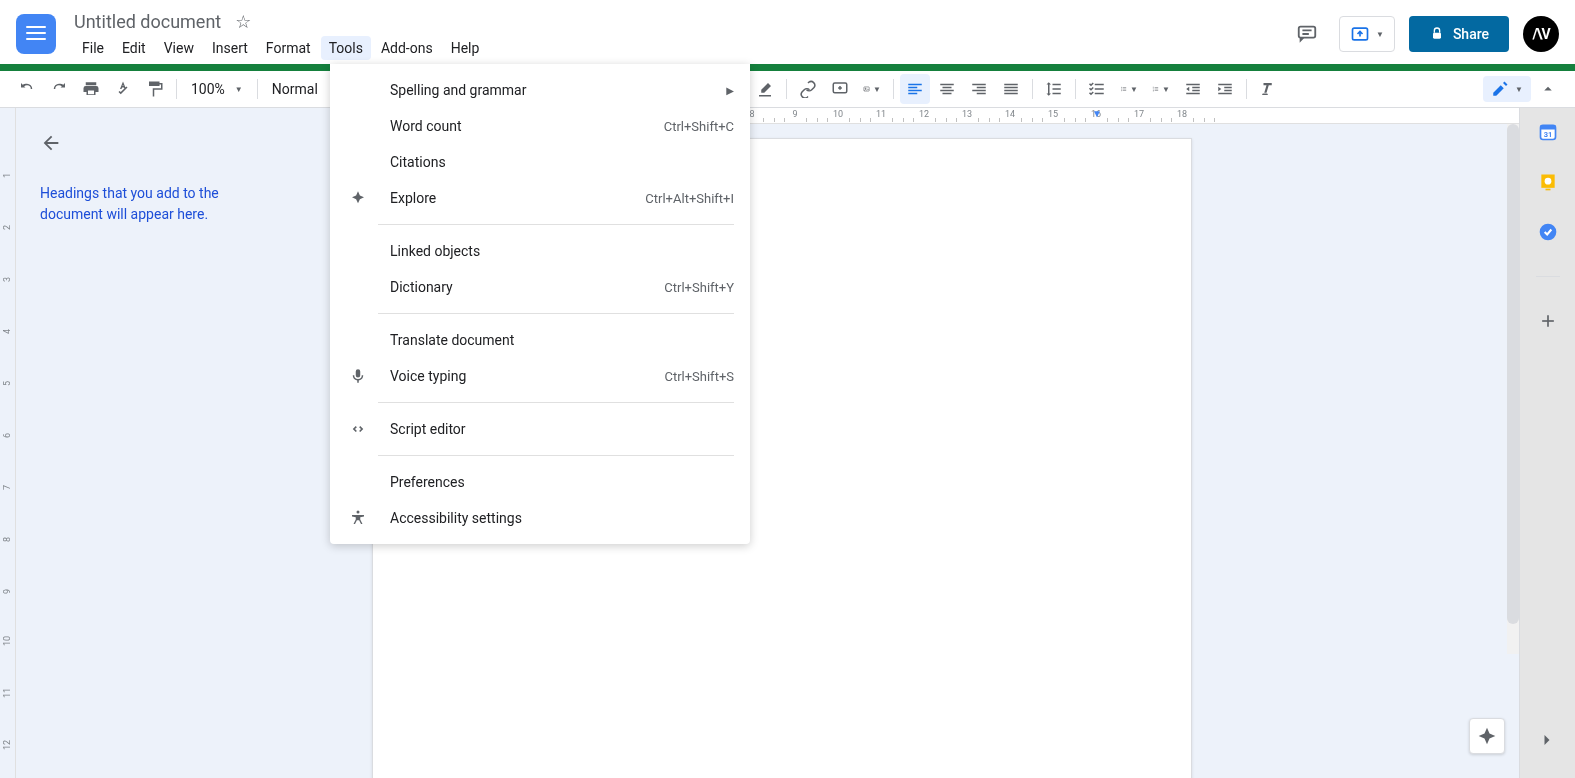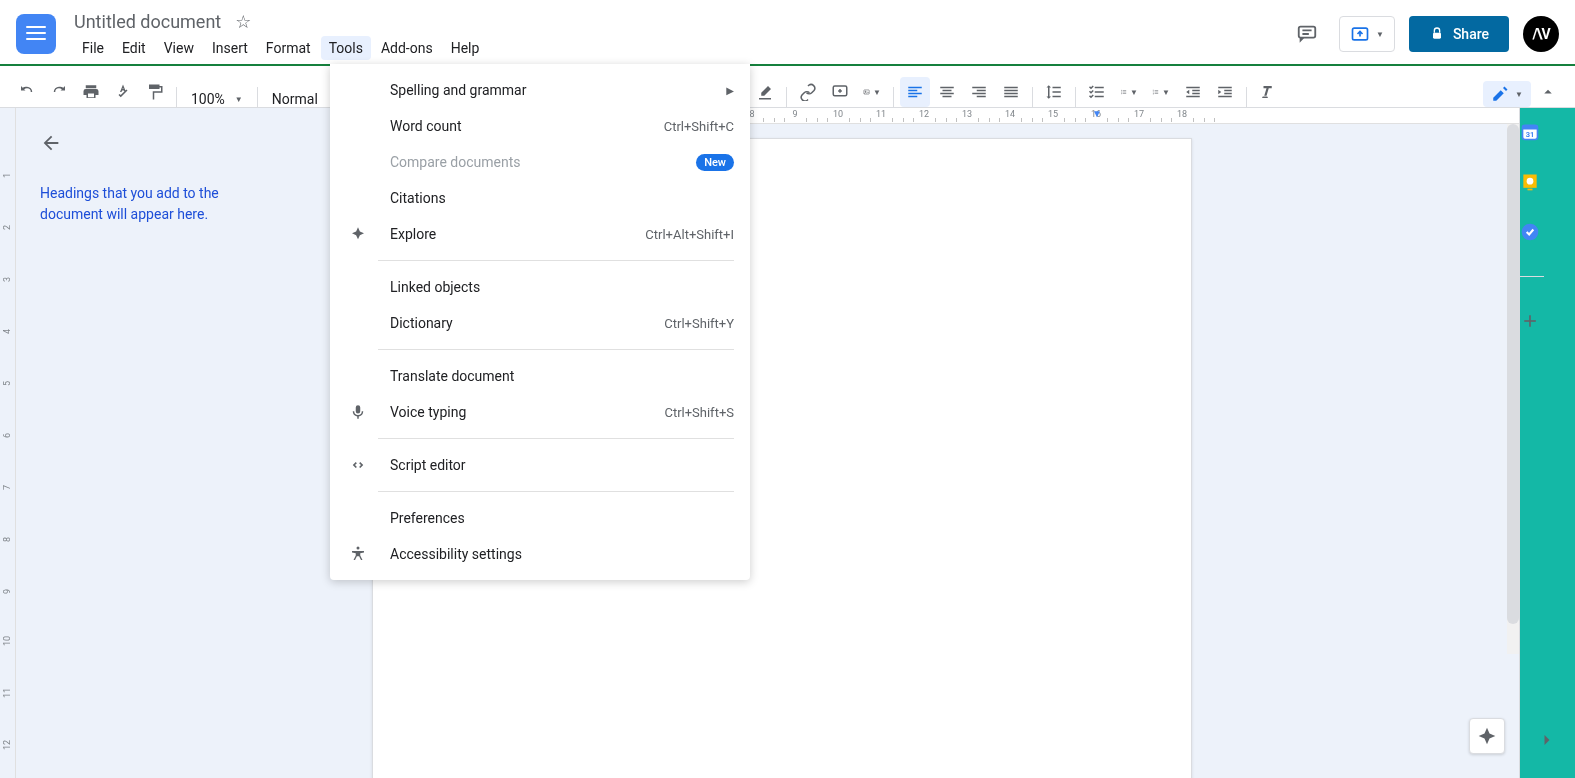--- a/index.html
+++ b/index.html
@@ -24,7 +24,7 @@
 .avatar { width: 36px; height: 36px; border-radius: 50%; background: #000; color: #fff; display: flex; align-items: center; justify-content: center; font-weight: 700; font-size: 14px; letter-spacing: -1px; }
 
 
-.toolbar { height: 44px; border-top: 2px solid #15803d; border-bottom: 1px solid #dadce0; display: flex; align-items: flex-end; padding: 0 12px; gap: 2px; }
+.toolbar { height: 44px; border-top: 7px solid #15803d; border-bottom: 1px solid #dadce0; display: flex; align-items: center; padding: 0 12px; gap: 2px; }
 .tbtn { width: 30px; height: 30px; display: flex; align-items: center; justify-content: center; border-radius: 4px; cursor: pointer; color: #5f6368; }
 .tbtn.active { background: #e8f0fe; color: #1a73e8; }
 .tbtn svg { width: 18px; height: 18px; }

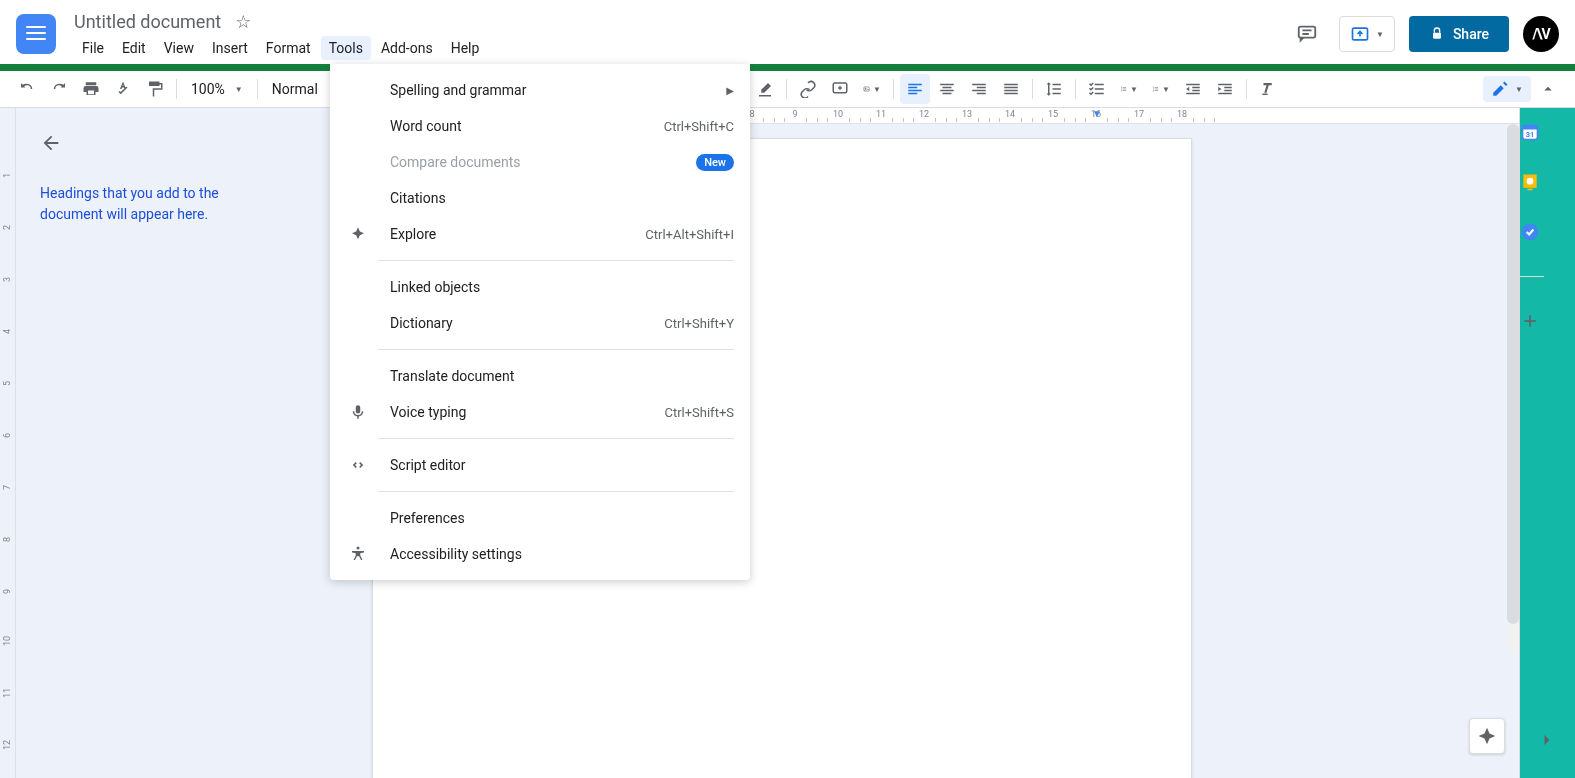--- a/index.html
+++ b/index.html
@@ -51,7 +51,7 @@
 .page { position: absolute; top: 30px; left: 40px; width: 820px; height: 1100px; background: #fff; box-shadow: 0 1px 3px rgba(0,0,0,0.1); border: 1px solid #dadce0; }
 
 
-.right-bar { width: 56px; border-left: 1px solid #dadce0; display: flex; flex-direction: column; padding-top: 14px; gap: 30px; background: #14b8a6; }
+.right-bar { width: 56px; border-left: 1px solid #dadce0; display: flex; flex-direction: column; align-items: center; padding-top: 14px; gap: 30px; background: #e5e5e5; }
 .rside-icon { width: 20px; height: 20px; cursor: pointer; }
 .rside-sep { width: 24px; height: 1px; background: #dadce0; margin: 4px 0; }
 .rside-expand { position: absolute; bottom: 24px; right: 18px; color: #5f6368; cursor: pointer; }

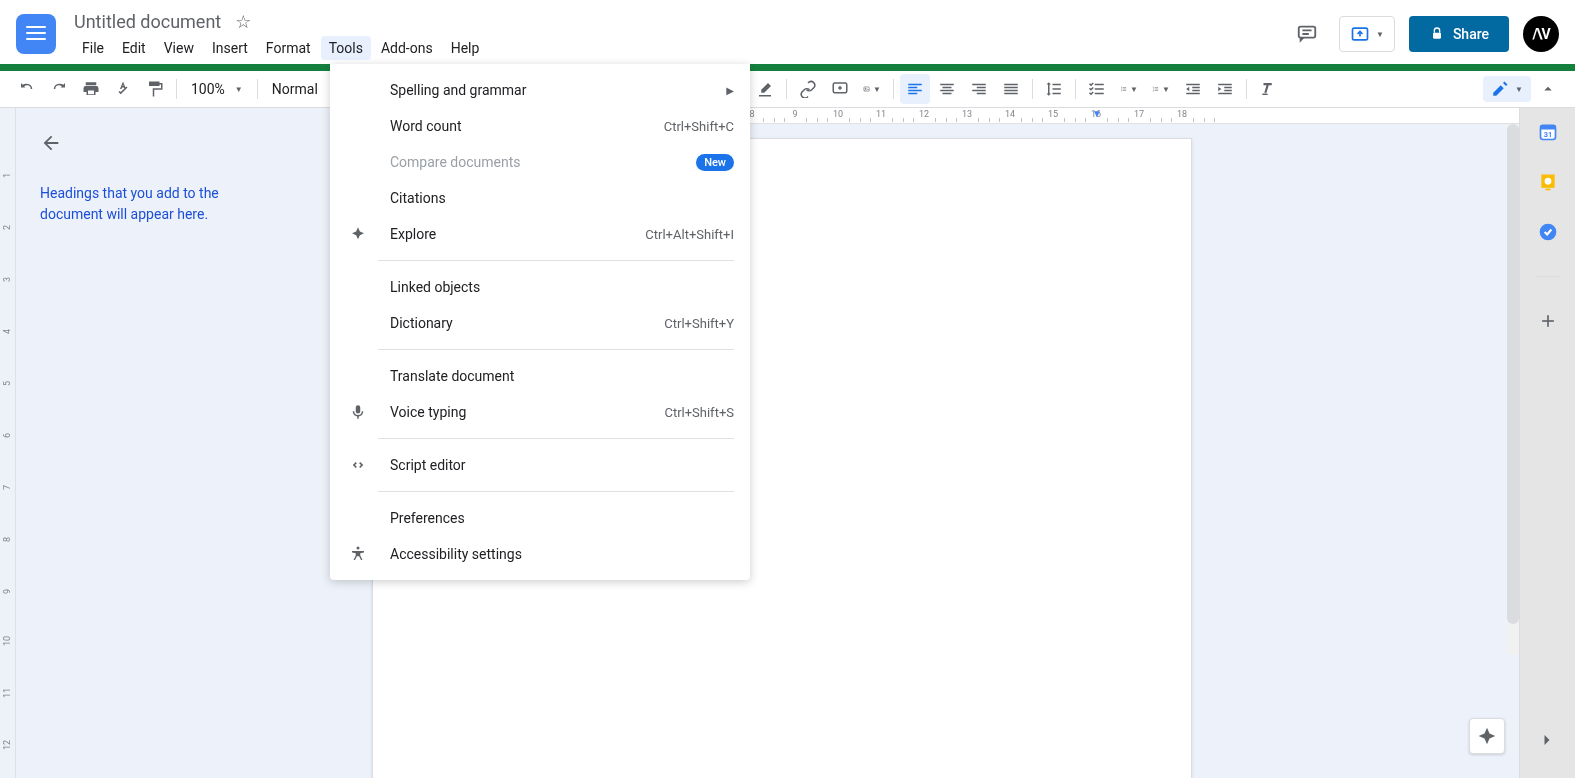--- a/index.html
+++ b/index.html
@@ -385,11 +385,6 @@
       <span class="mi-label">Word count</span>
       <span class="mi-kbd">Ctrl+Shift+C</span>
     </div>
-    <div class="menu-row-item disabled">
-      <span class="mi-icon"></span>
-      <span class="mi-label">Compare documents</span>
-      <span class="mi-badge">New</span>
-    </div>
     <div class="menu-row-item">
       <span class="mi-icon"></span>
       <span class="mi-label">Citations</span>

